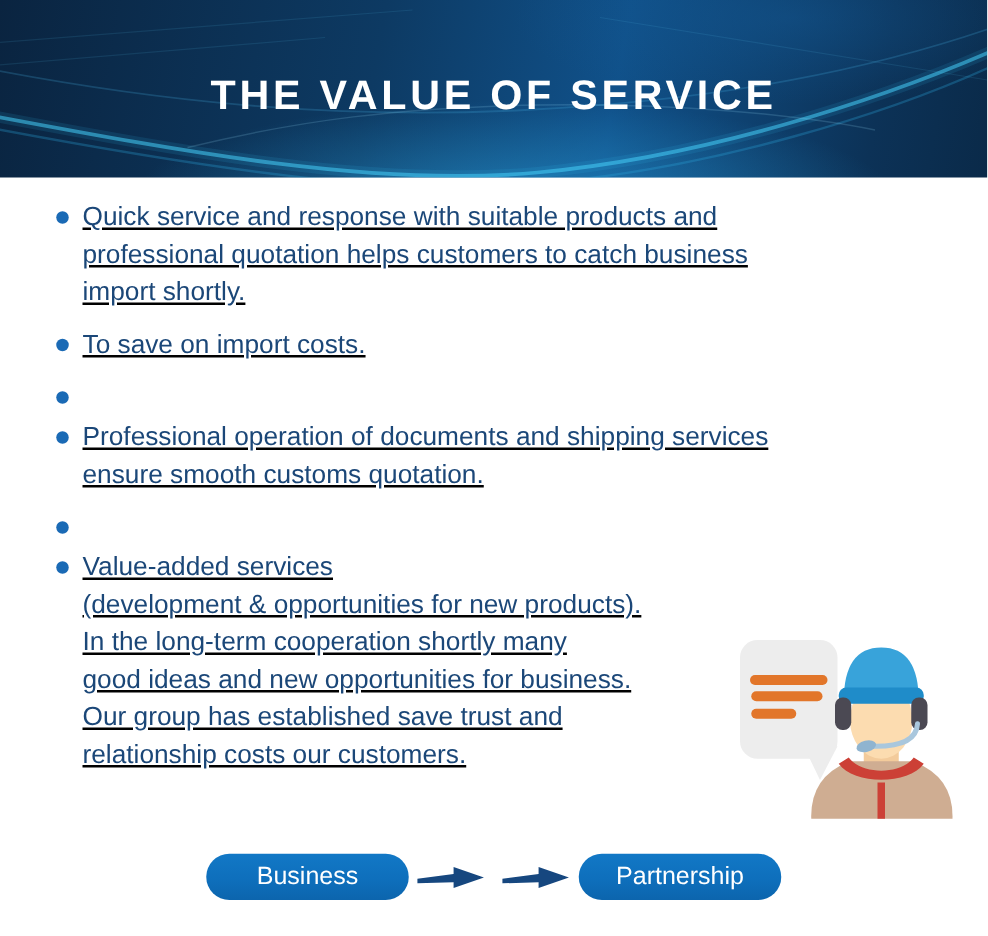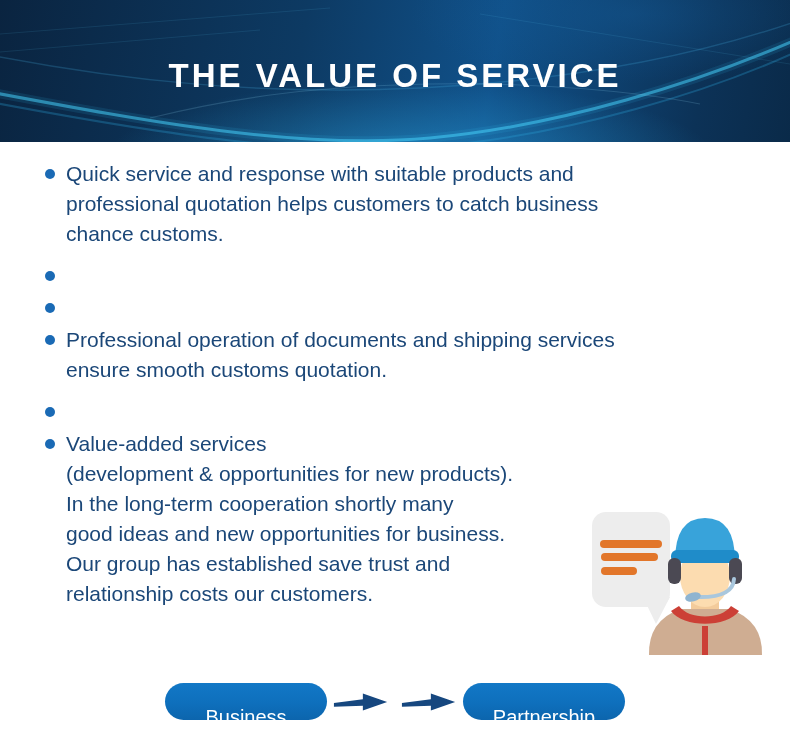--- a/index.html
+++ b/index.html
@@ -11,6 +11,7 @@
     background: #ffffff;
     font-family: "Liberation Sans", sans-serif;
     overflow: hidden;
+    text-decoration: underline;
   }
 
   

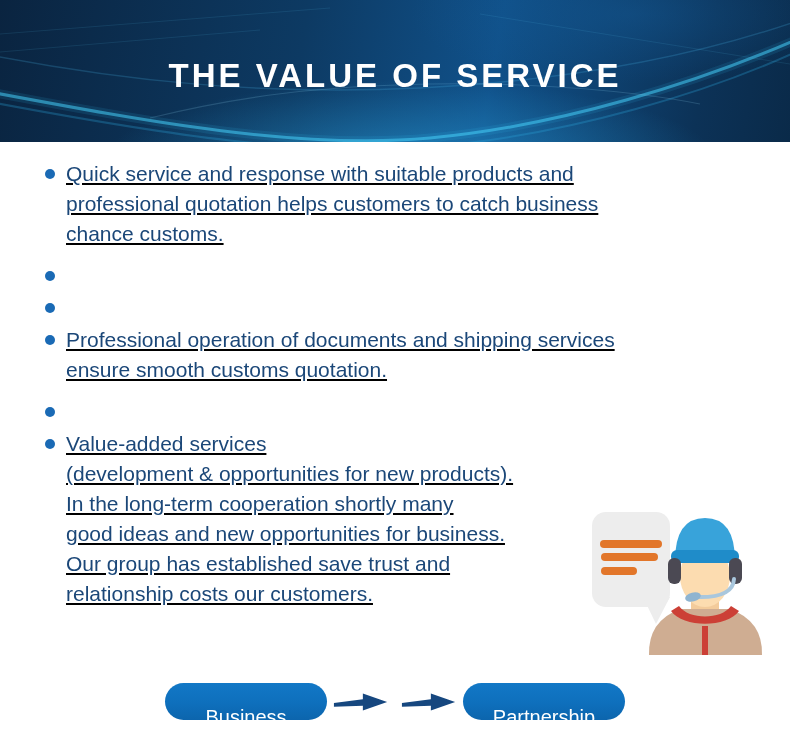--- a/index.html
+++ b/index.html
@@ -118,7 +118,7 @@
       <div class="bullet-text">
         <span>Quick service and response with suitable products and</span>
         <span>professional quotation helps customers to catch business</span>
-        <span>chance customs.</span>
+        <span>import shortly.</span>
       </div>
     </li>
     <li class="bullet-item">

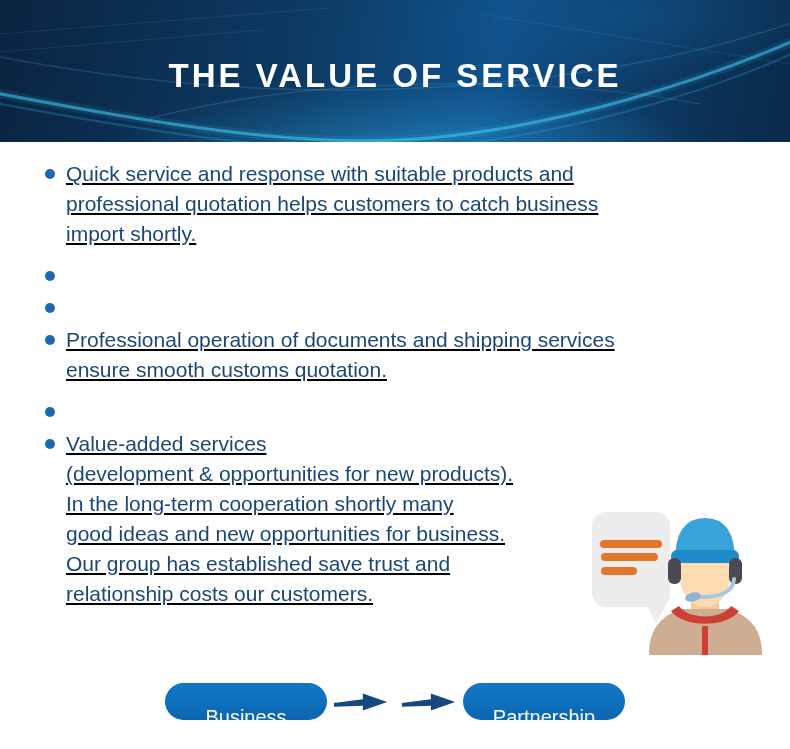--- a/index.html
+++ b/index.html
@@ -123,6 +123,9 @@
     </li>
     <li class="bullet-item">
       <span class="bullet-dot"></span>
+      <div class="bullet-text">
+        <span>To save on import costs.</span>
+      </div>
     </li>
     <li class="bullet-item">
       <span class="bullet-dot"></span>

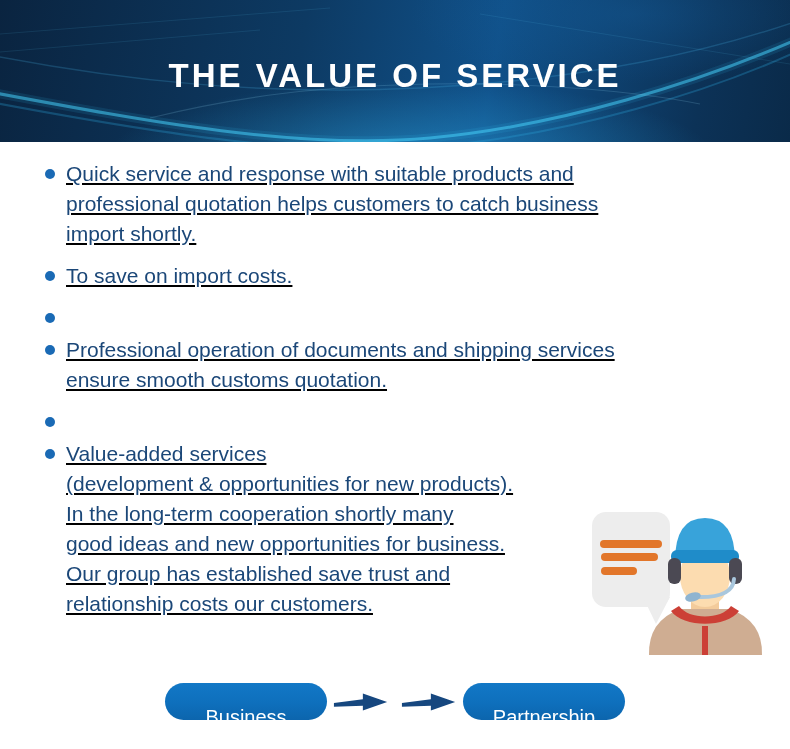--- a/index.html
+++ b/index.html
@@ -80,7 +80,7 @@
   .flow-pill {
     min-width: 162px;
     height: 37px;
-    padding: 16px 18px;
+    padding: 0 18px;
     border-radius: 19px;
     background: linear-gradient(180deg, #1278c6 0%, #0e6fbc 55%, #0c65ad 100%);
     color: #ffffff;

